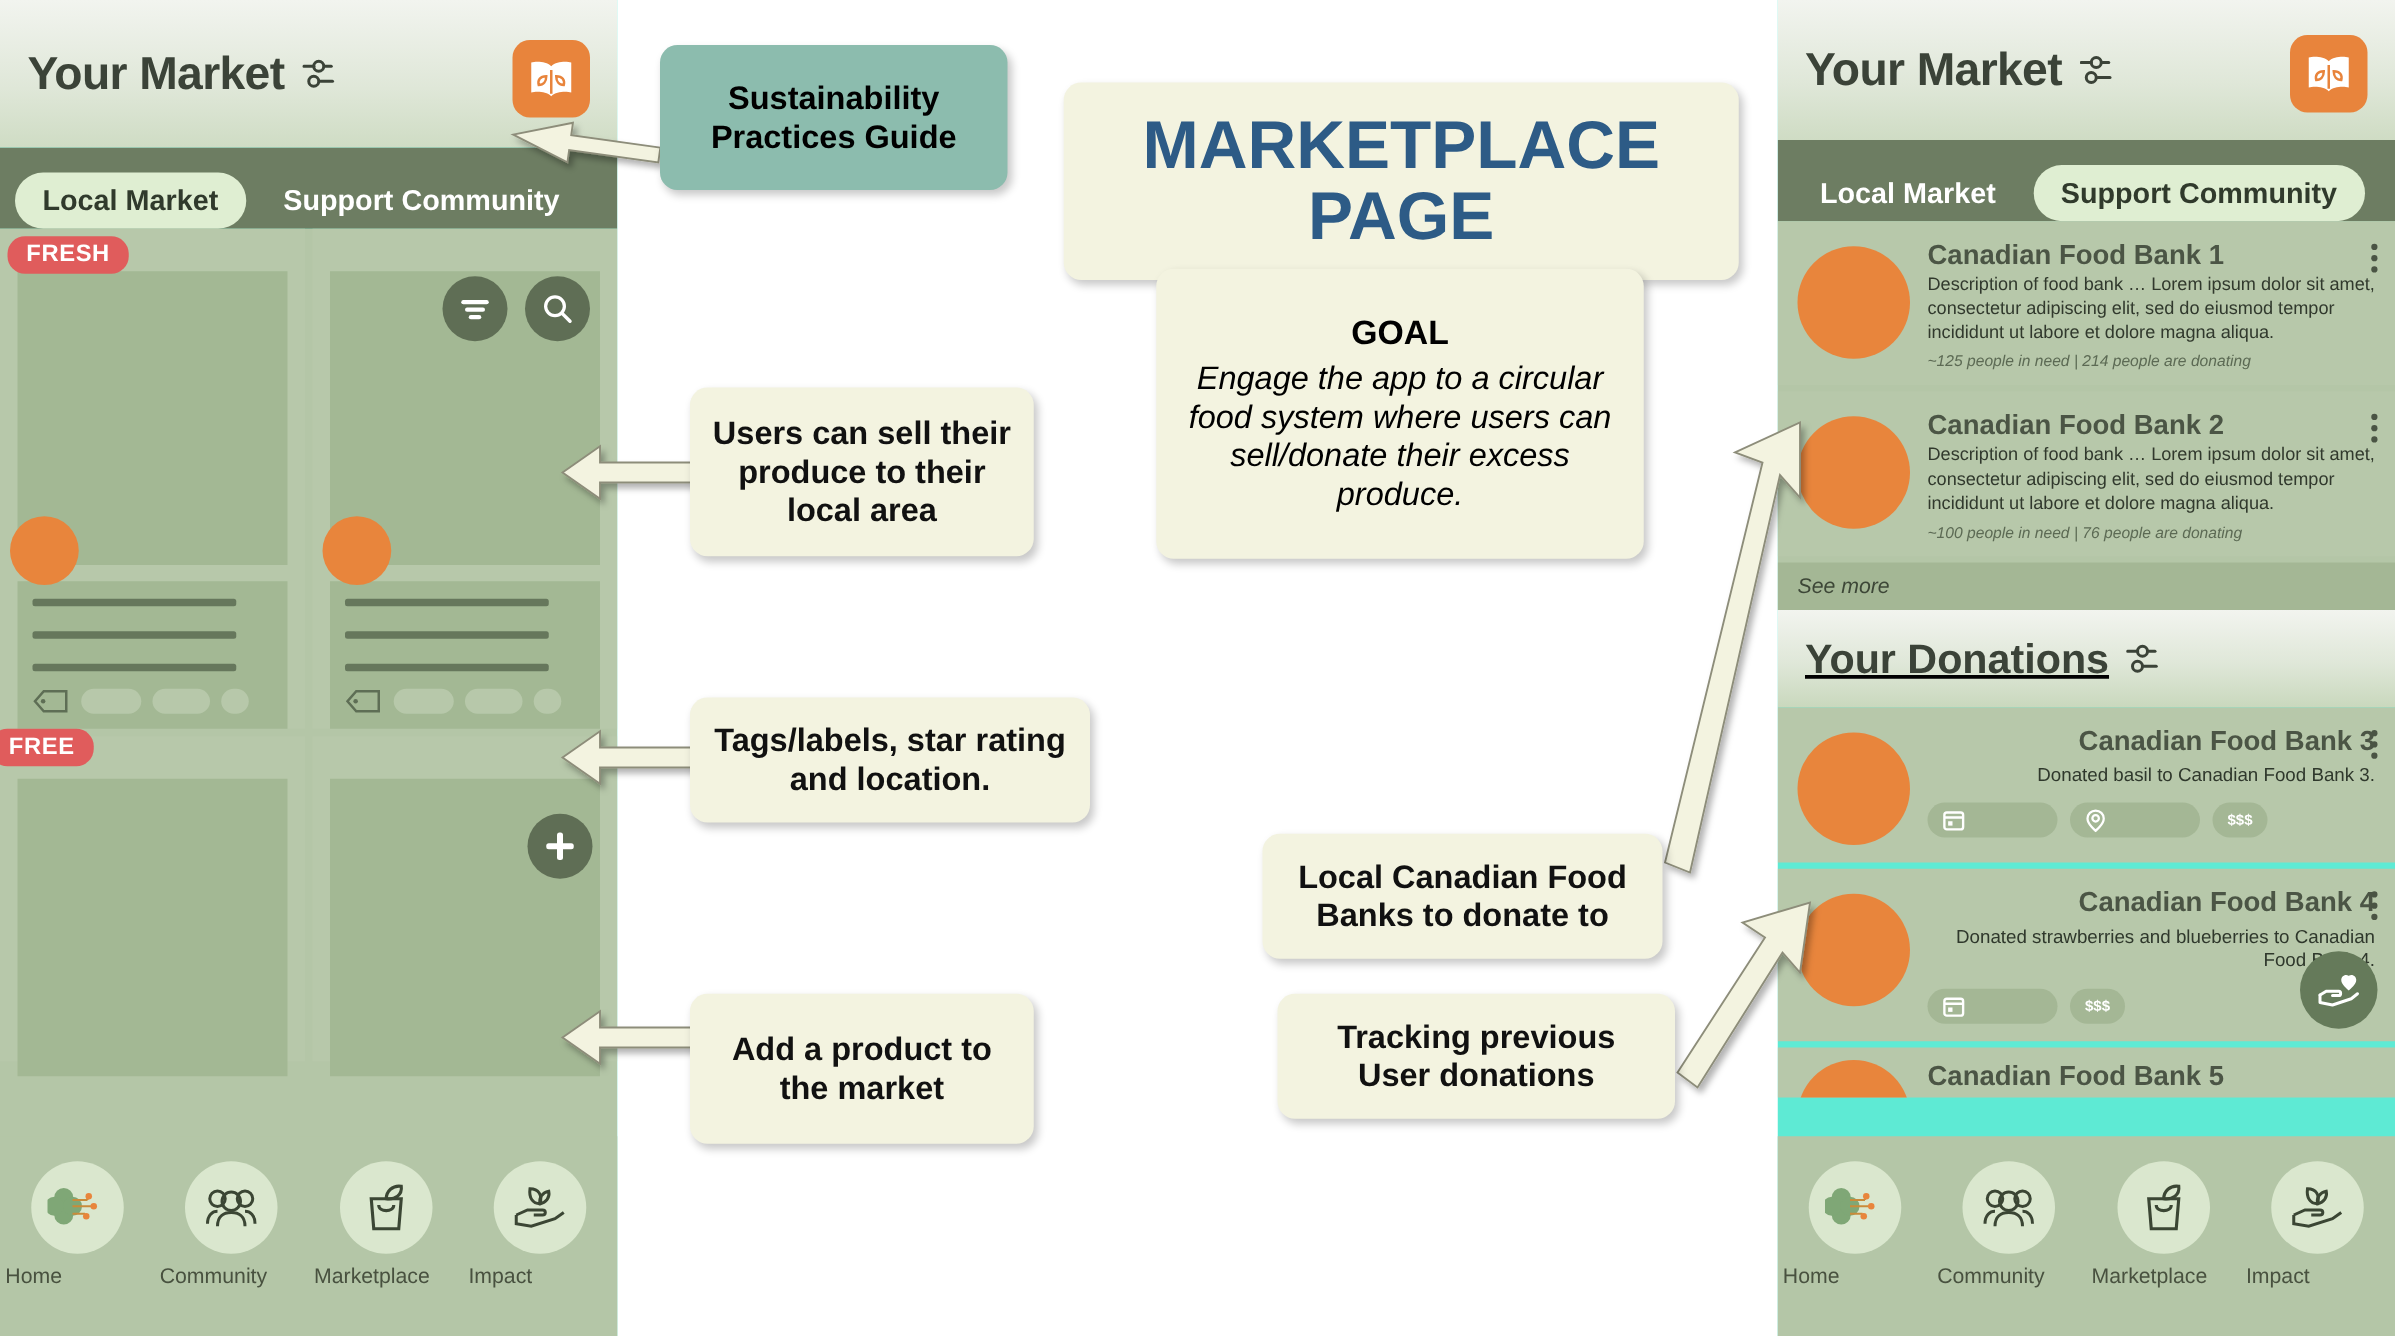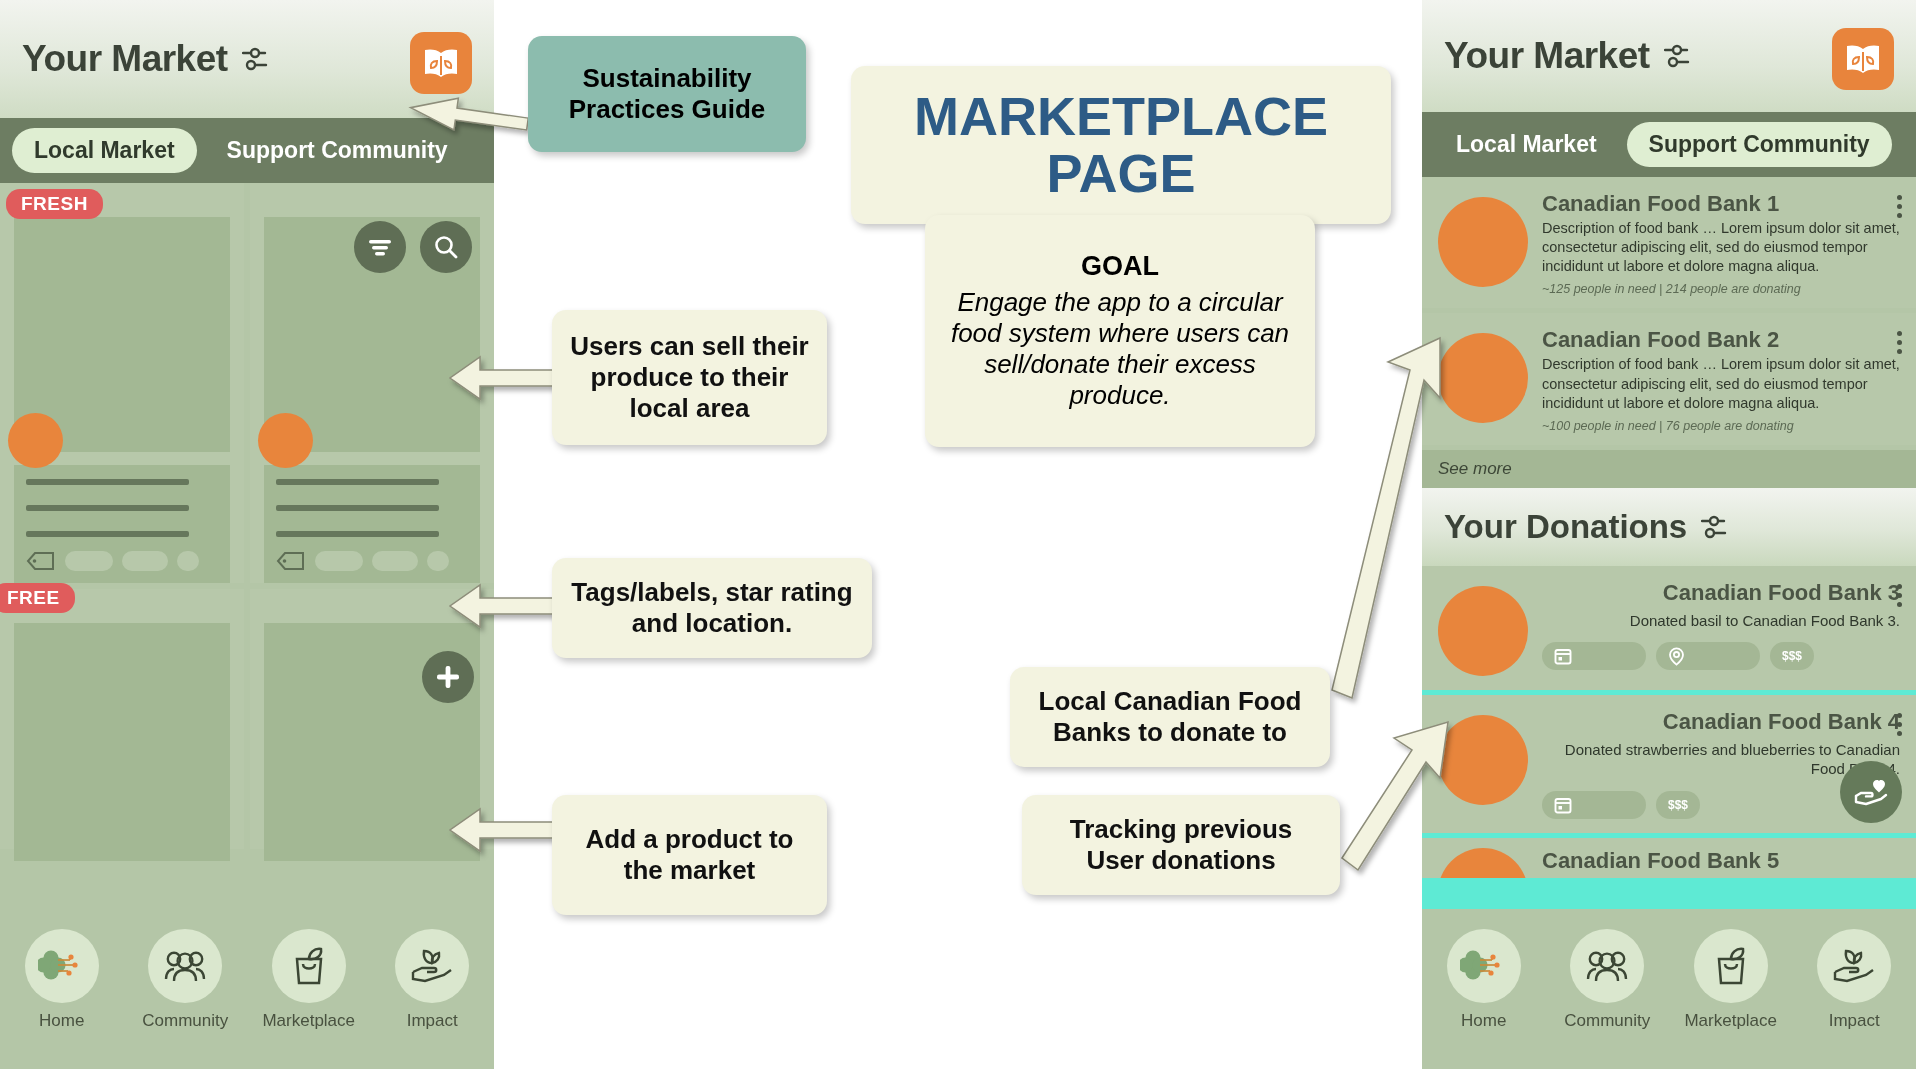--- a/index.html
+++ b/index.html
@@ -54,7 +54,7 @@
     height:65px;
     background:#6d7d62;
     display:flex;
-    align-items:center;
+    align-items:flex-end;
     padding:0 12px;
     gap:8px;
   }

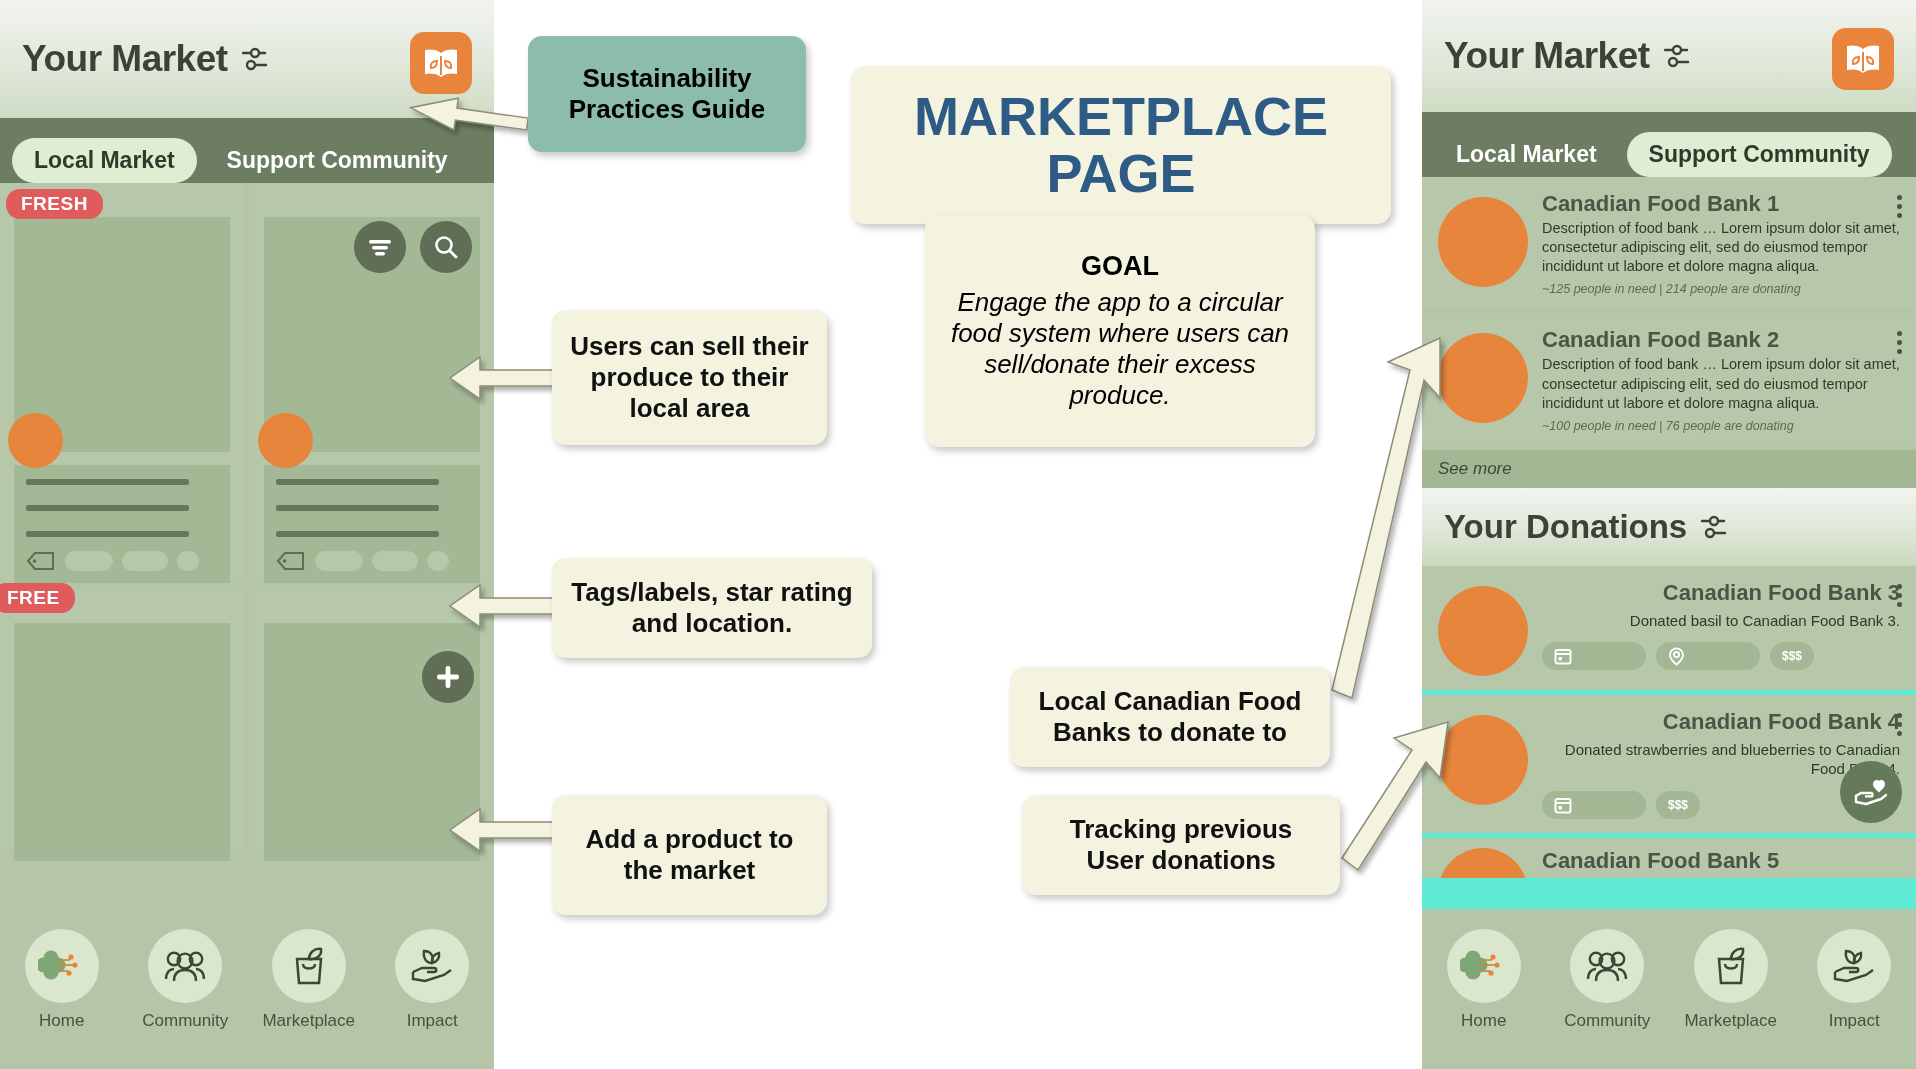--- a/index.html
+++ b/index.html
@@ -238,6 +238,7 @@
     display:flex;
     align-items:center;
     padding:0 22px;
+    text-decoration:underline;
   }
   .section-title {
     font-size:33px;

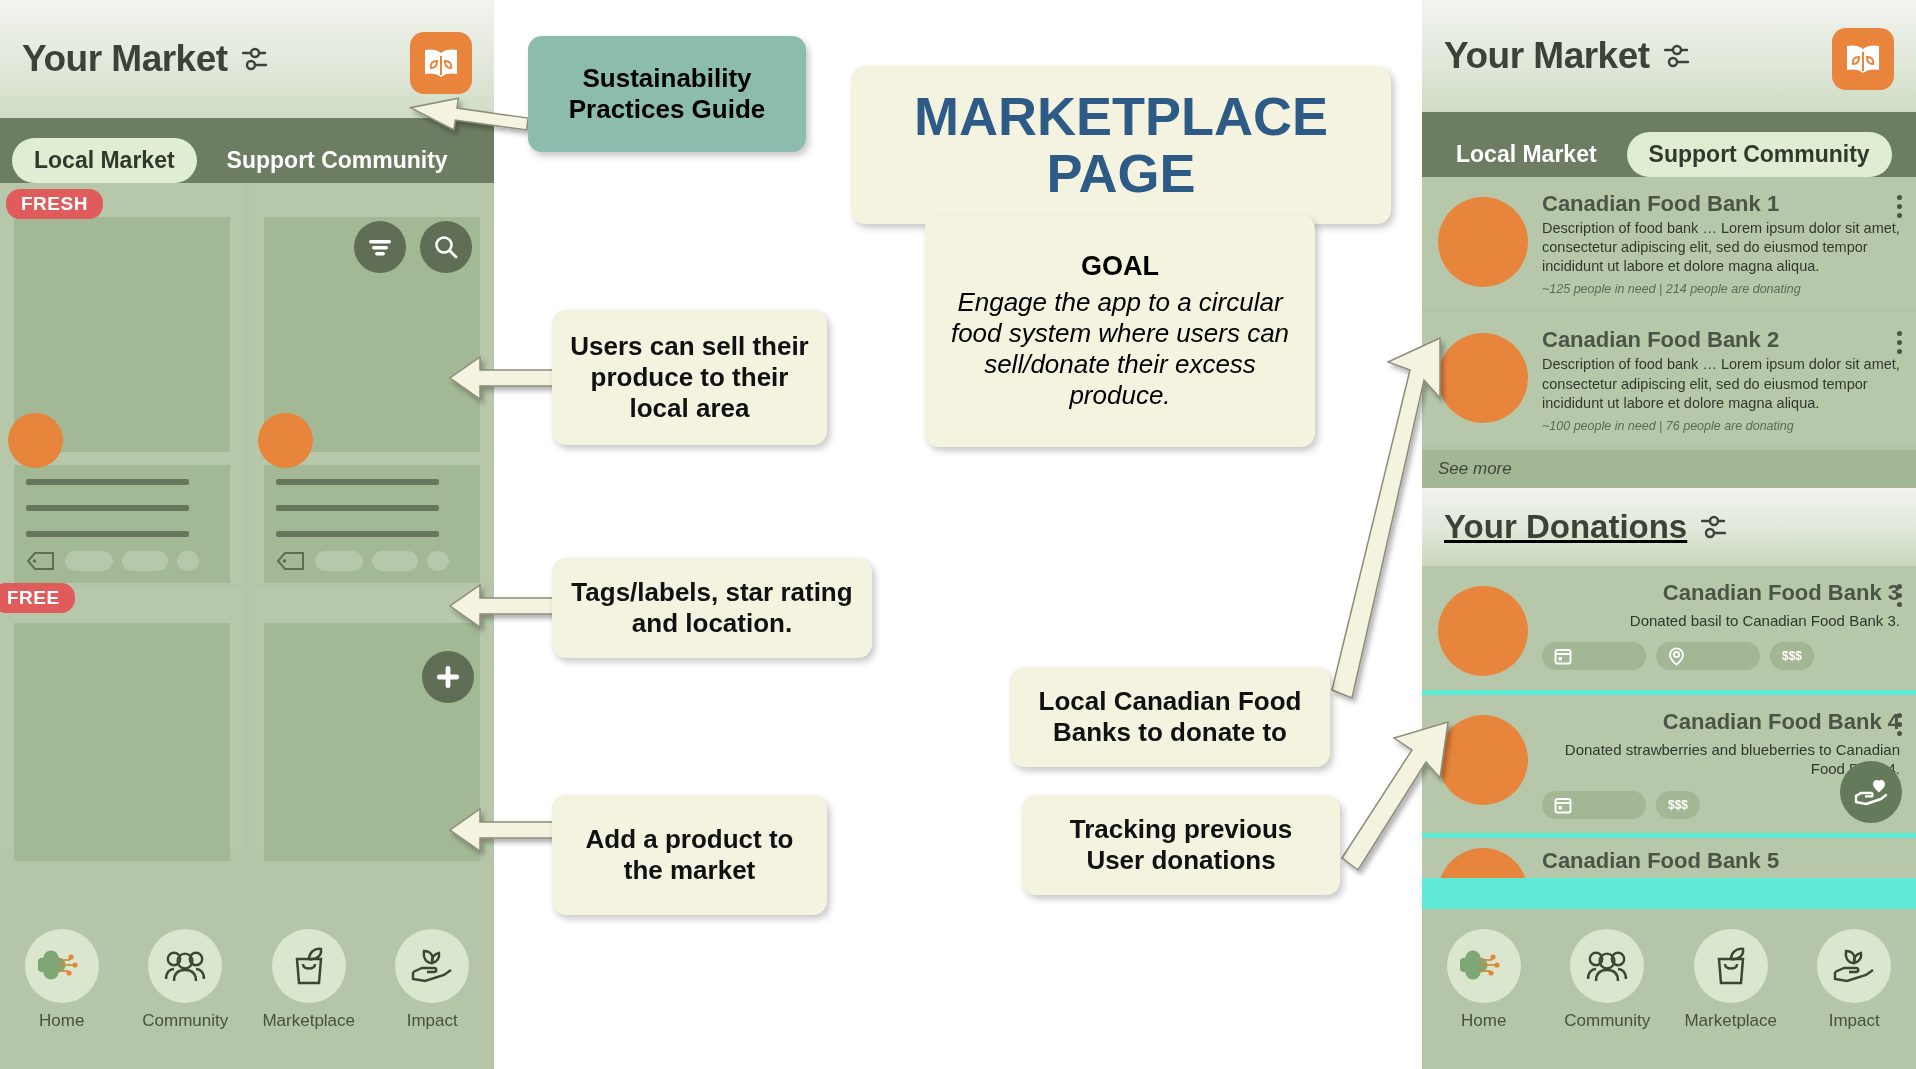--- a/index.html
+++ b/index.html
@@ -172,7 +172,7 @@
     padding-top:20px;
     z-index:9;
   }
-  .nav-item { width:115px; text-align:center; }
+  .nav-item { width:115px; text-align:left; }
   .nav-circle {
     width:74px; height:74px;
     border-radius:50%;

